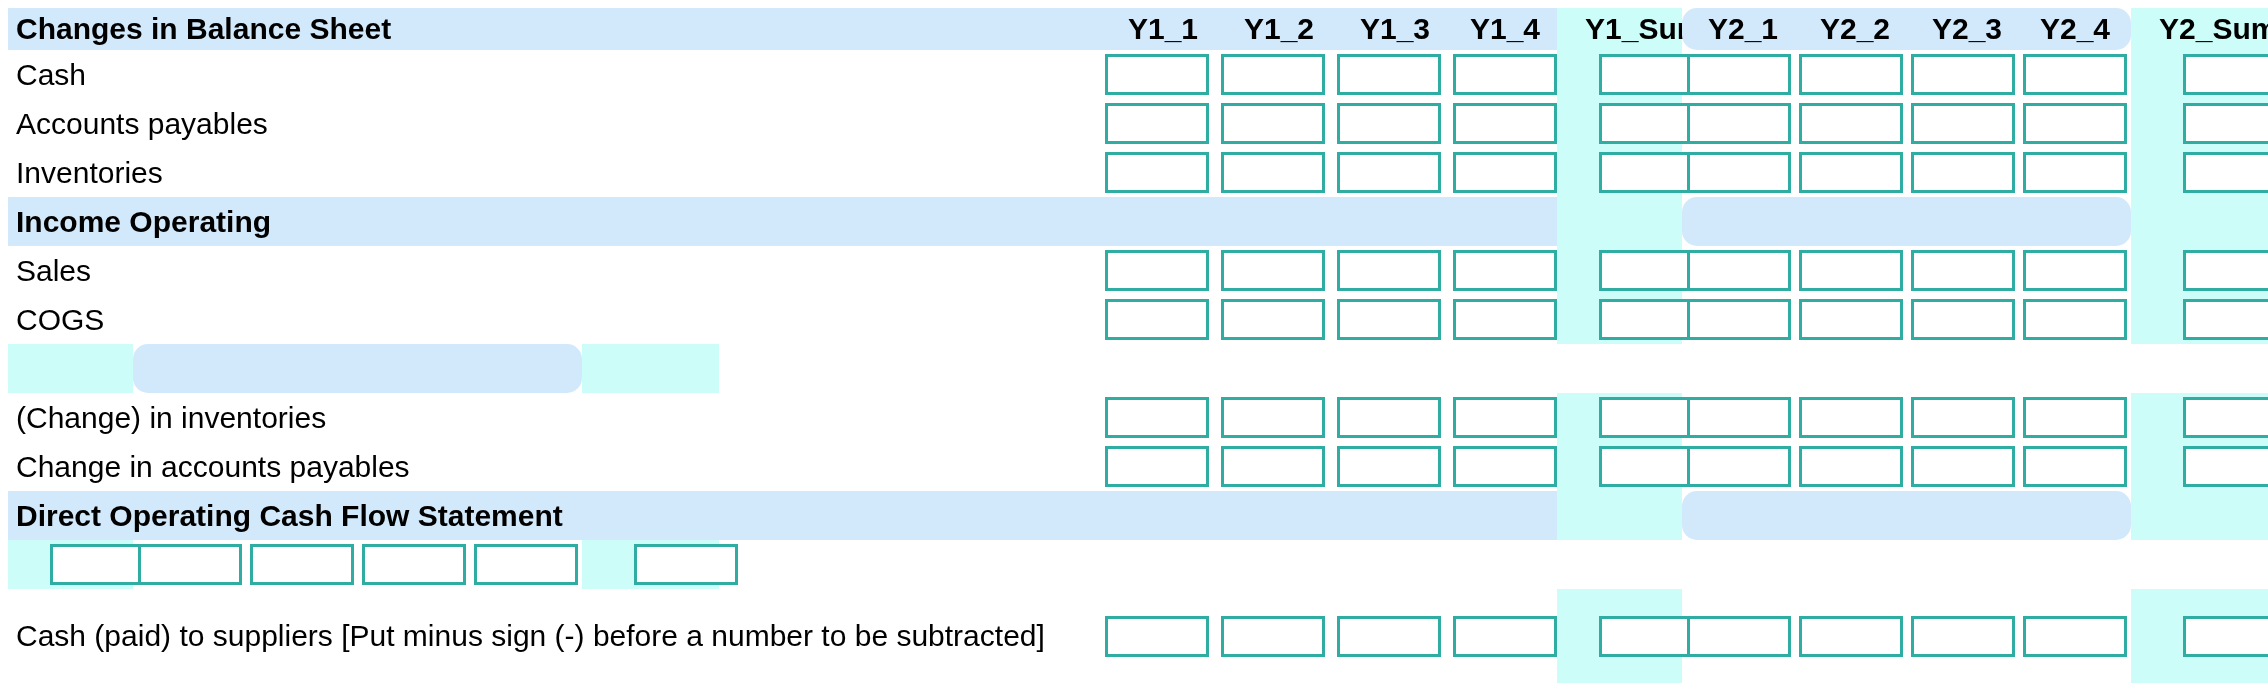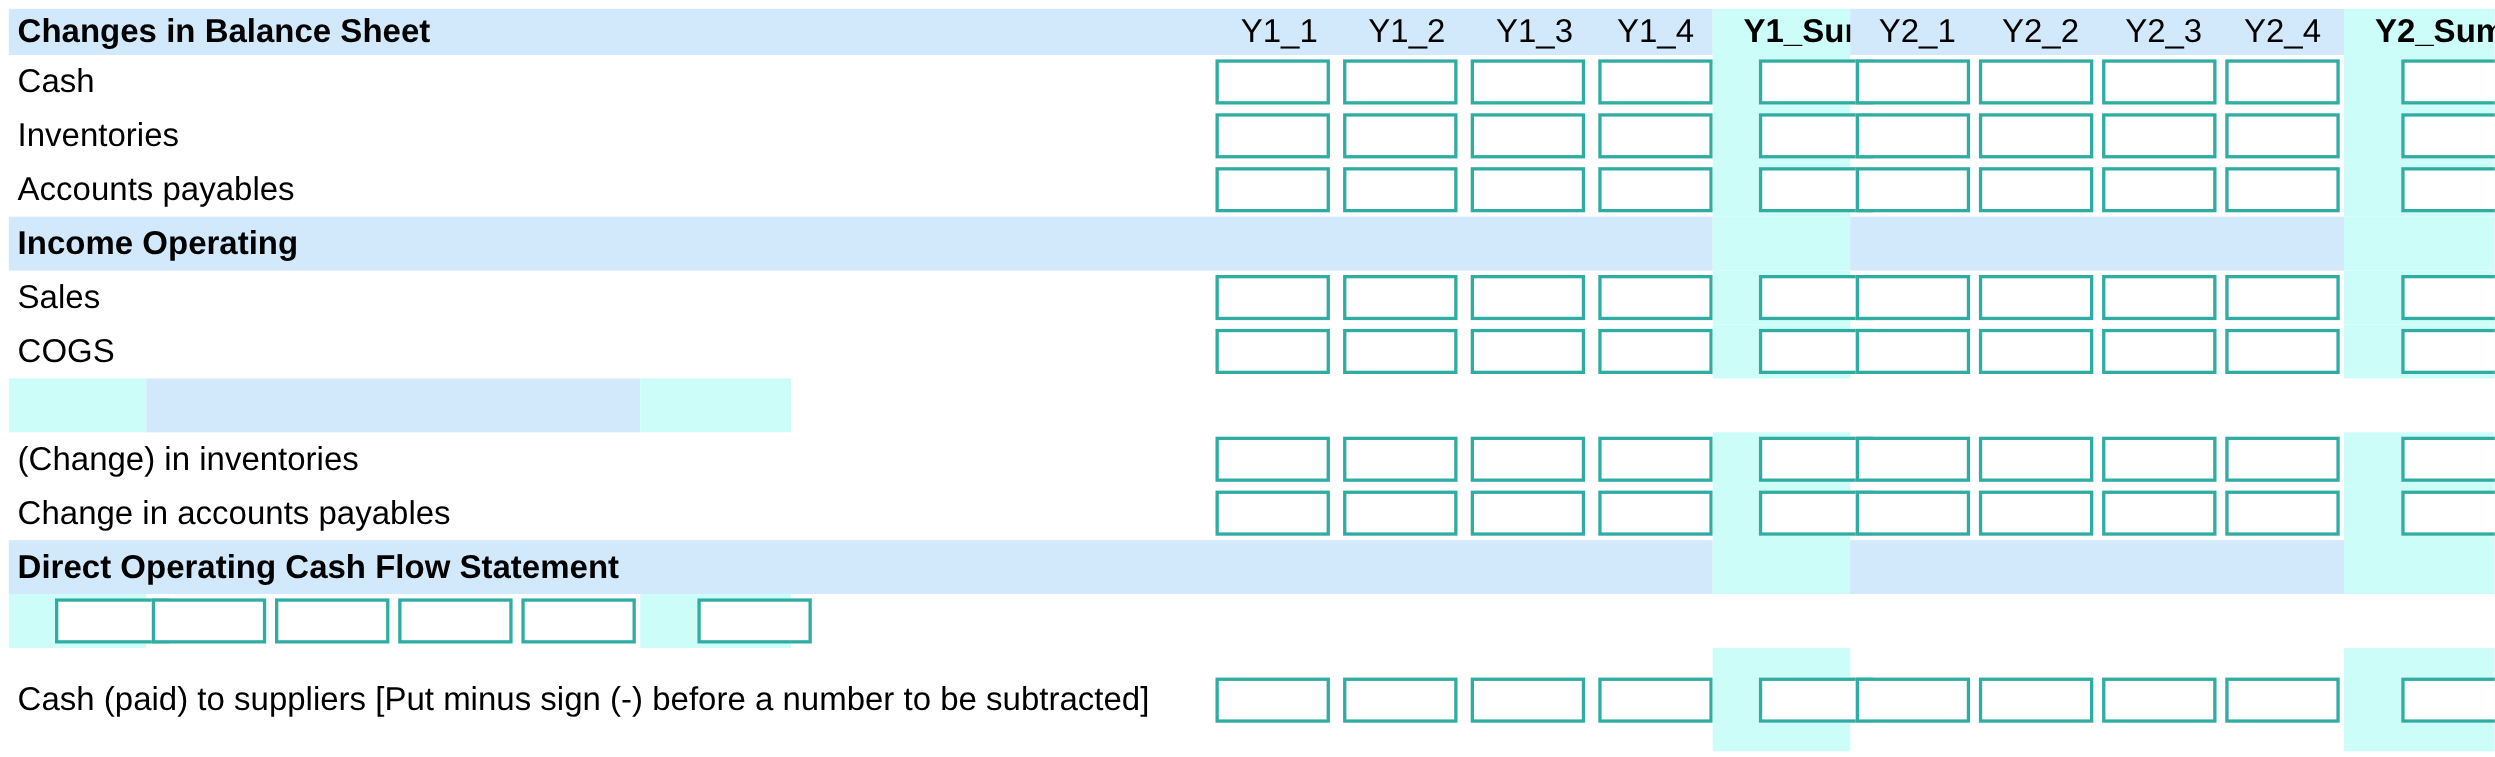--- a/index.html
+++ b/index.html
@@ -51,7 +51,7 @@
   .sp5{flex:0 0 5px;}
   .sp4{flex:0 0 4px;}
 
-  .hdr{justify-content:center;font-weight:normal;white-space:nowrap;}
+  .hdr{justify-content:center;font-weight:bold;white-space:nowrap;}
   .hdr-sum{width:100%;text-align:center;font-weight:bold;white-space:nowrap;}
 
   input.box{

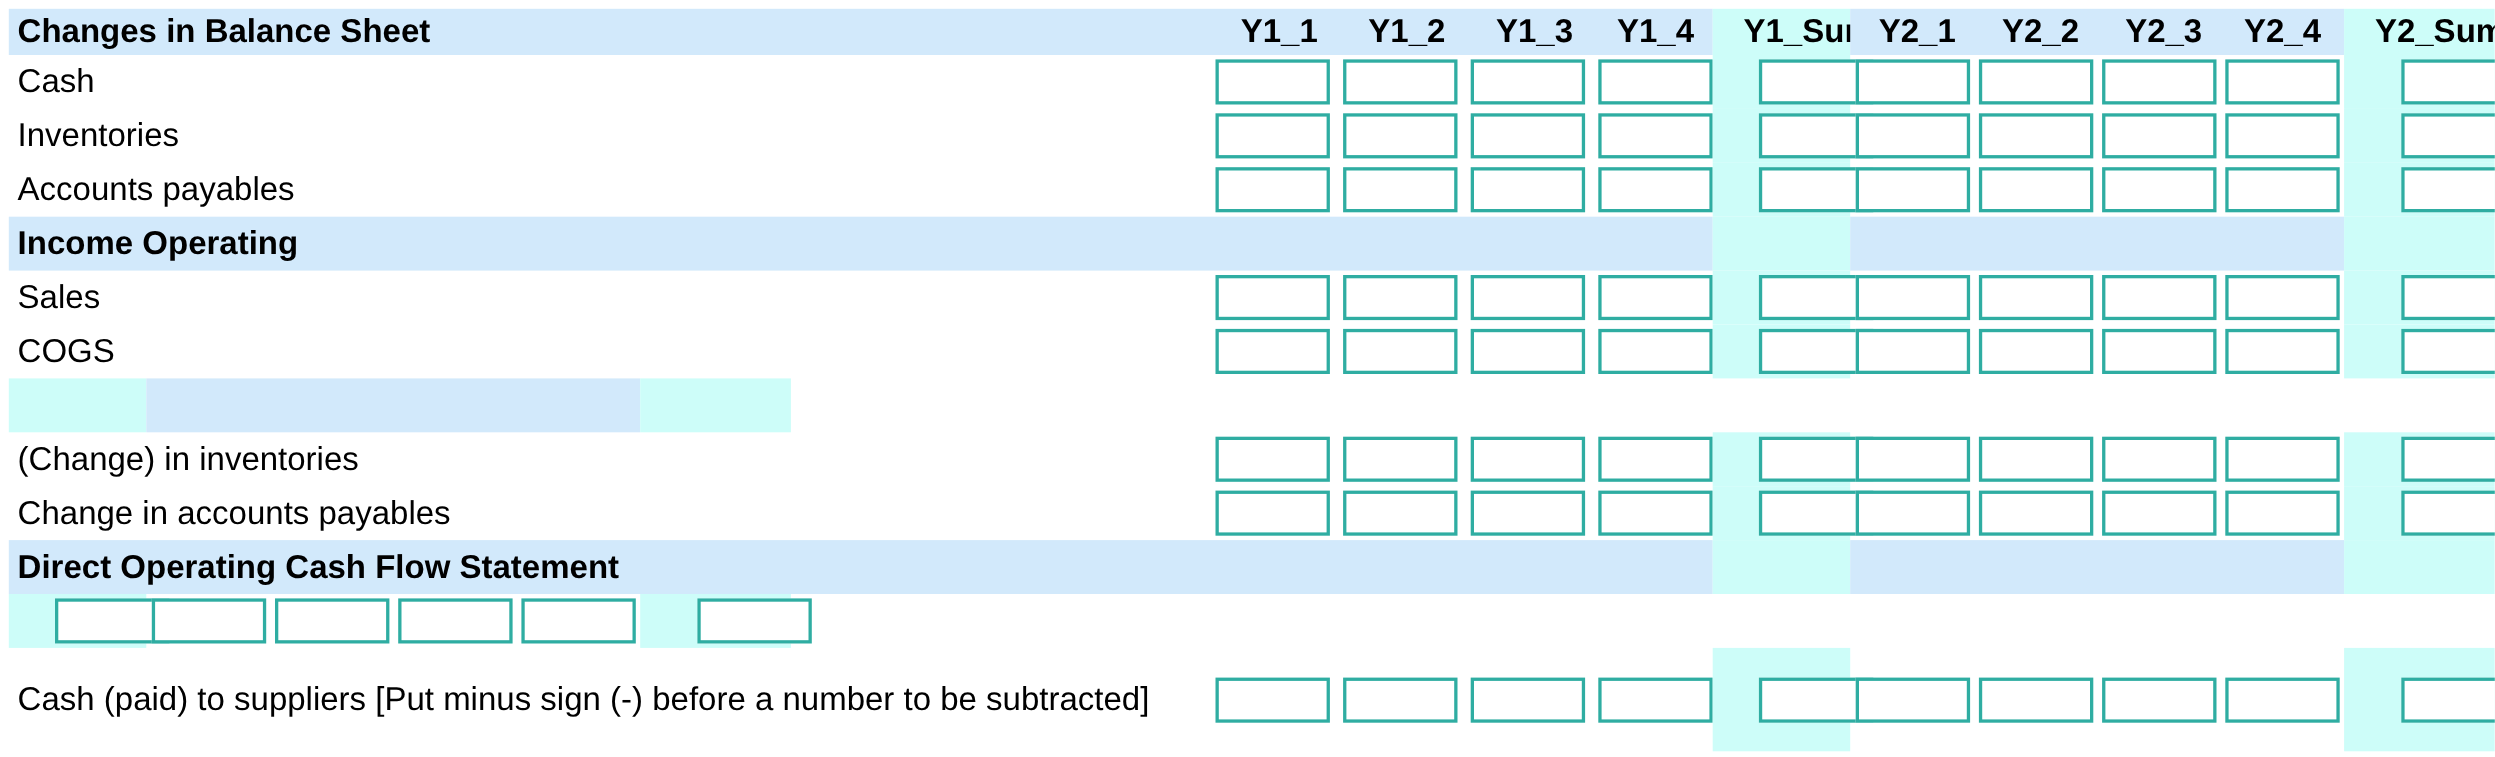--- a/index.html
+++ b/index.html
@@ -26,7 +26,7 @@
   .seg{display:flex;box-sizing:border-box;flex:0 0 auto;align-items:center;}
   .seg-a{width:1549px;}
   .seg-b{width:125px;}
-  .seg-c{width:449px;}
+  .seg-c{width:449px;border-radius:15px;}
   .seg-d{width:137px;}
 
   

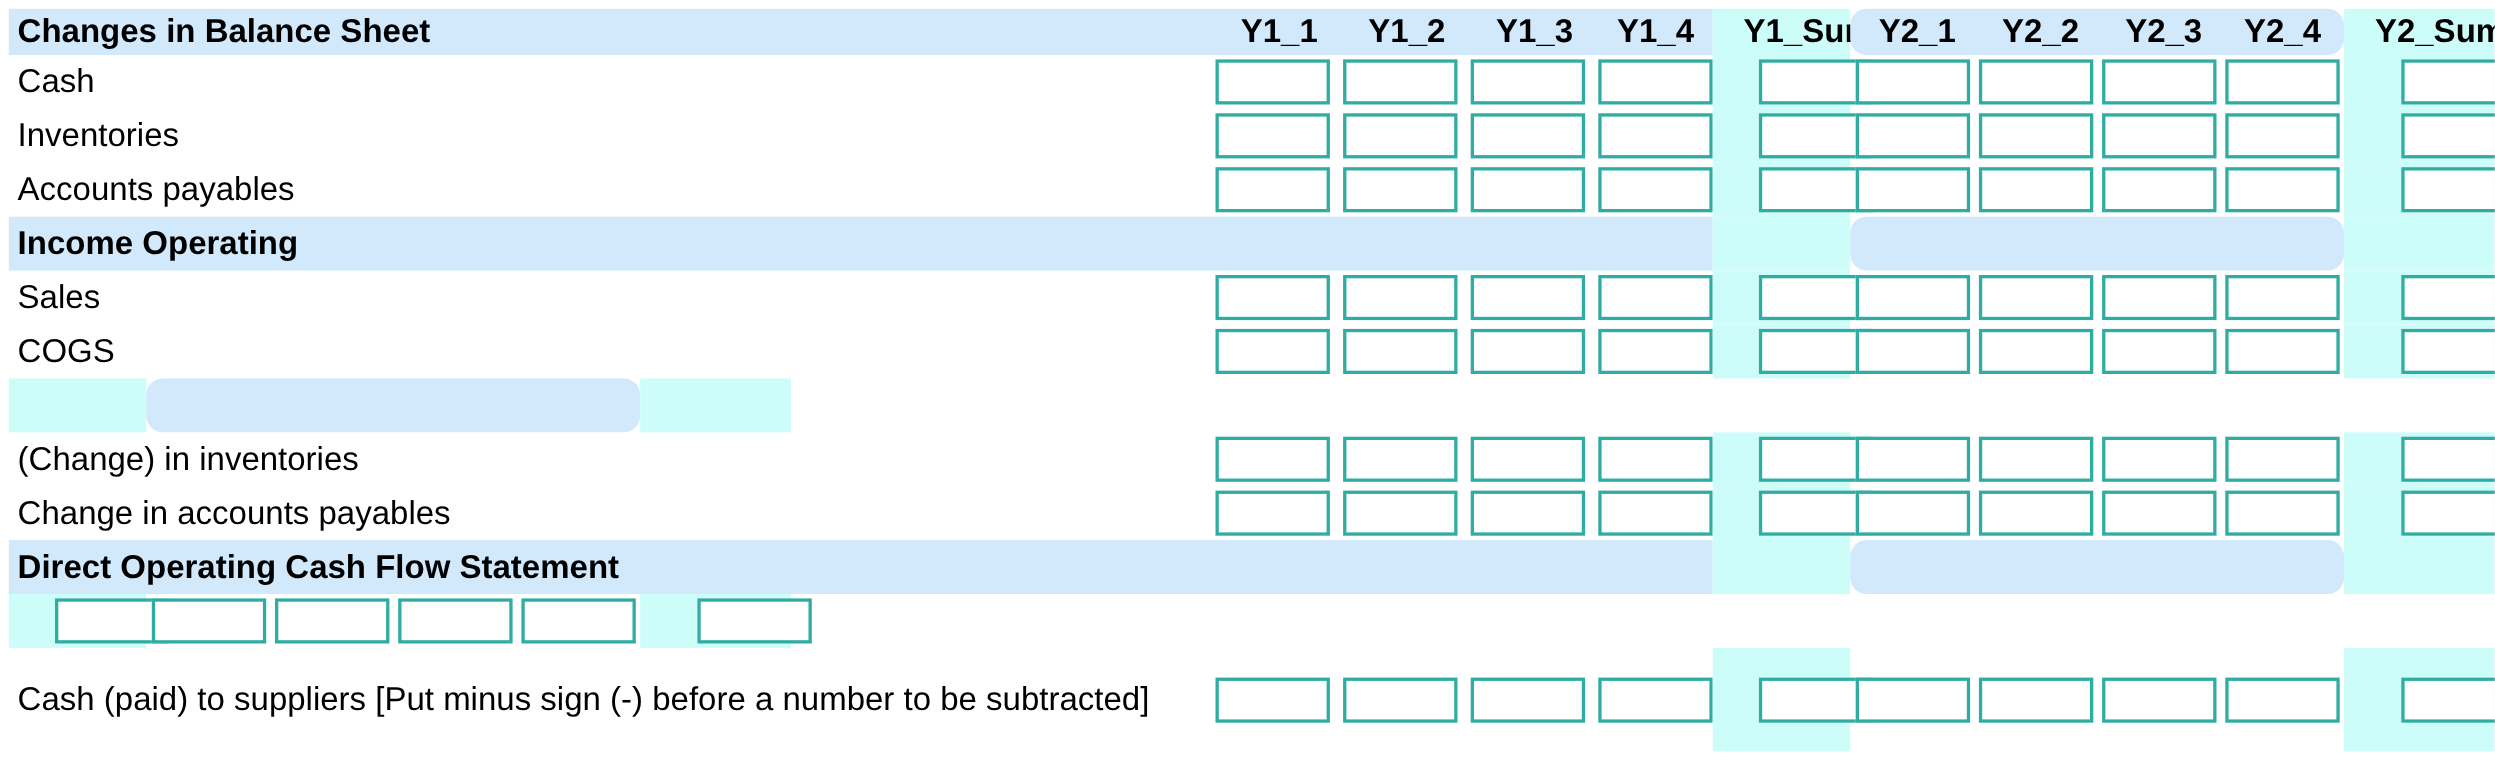--- a/index.html
+++ b/index.html
@@ -139,46 +139,46 @@
       </div>
       <div class="row data">
         <div class="seg seg-a">
+          <div class="label-cell">Accounts payables</div>
+          <div class="cell w116">
+            <input class="box" type="text" placeholder="" style="">
+          </div>
+          <div class="cell w116">
+            <input class="box" type="text" placeholder="" style="">
+          </div>
+          <div class="cell w116">
+            <input class="box" type="text" placeholder="" style="">
+          </div>
+          <div class="cell w104">
+            <input class="box" type="text" placeholder="" style="">
+          </div>
+        </div>
+        <div class="seg seg-b">
+          <input class="box" type="text" placeholder="" style="">
+        </div>
+        <div class="seg seg-c">
+          <div class="sp5"></div>
+          <div class="cell w112">
+            <input class="box" type="text" placeholder="" style="">
+          </div>
+          <div class="cell w112">
+            <input class="box" type="text" placeholder="" style="">
+          </div>
+          <div class="cell w112">
+            <input class="box" type="text" placeholder="" style="">
+          </div>
+          <div class="cell w104">
+            <input class="box" type="text" placeholder="" style="">
+          </div>
+          <div class="sp4"></div>
+        </div>
+        <div class="seg seg-d">
+          <input class="box" type="text" placeholder="" style="">
+        </div>
+      </div>
+      <div class="row data">
+        <div class="seg seg-a">
           <div class="label-cell">Inventories</div>
-          <div class="cell w116">
-            <input class="box" type="text" placeholder="" style="">
-          </div>
-          <div class="cell w116">
-            <input class="box" type="text" placeholder="" style="">
-          </div>
-          <div class="cell w116">
-            <input class="box" type="text" placeholder="" style="">
-          </div>
-          <div class="cell w104">
-            <input class="box" type="text" placeholder="" style="">
-          </div>
-        </div>
-        <div class="seg seg-b">
-          <input class="box" type="text" placeholder="" style="">
-        </div>
-        <div class="seg seg-c">
-          <div class="sp5"></div>
-          <div class="cell w112">
-            <input class="box" type="text" placeholder="" style="">
-          </div>
-          <div class="cell w112">
-            <input class="box" type="text" placeholder="" style="">
-          </div>
-          <div class="cell w112">
-            <input class="box" type="text" placeholder="" style="">
-          </div>
-          <div class="cell w104">
-            <input class="box" type="text" placeholder="" style="">
-          </div>
-          <div class="sp4"></div>
-        </div>
-        <div class="seg seg-d">
-          <input class="box" type="text" placeholder="" style="">
-        </div>
-      </div>
-      <div class="row data">
-        <div class="seg seg-a">
-          <div class="label-cell">Accounts payables</div>
           <div class="cell w116">
             <input class="box" type="text" placeholder="" style="">
           </div>

